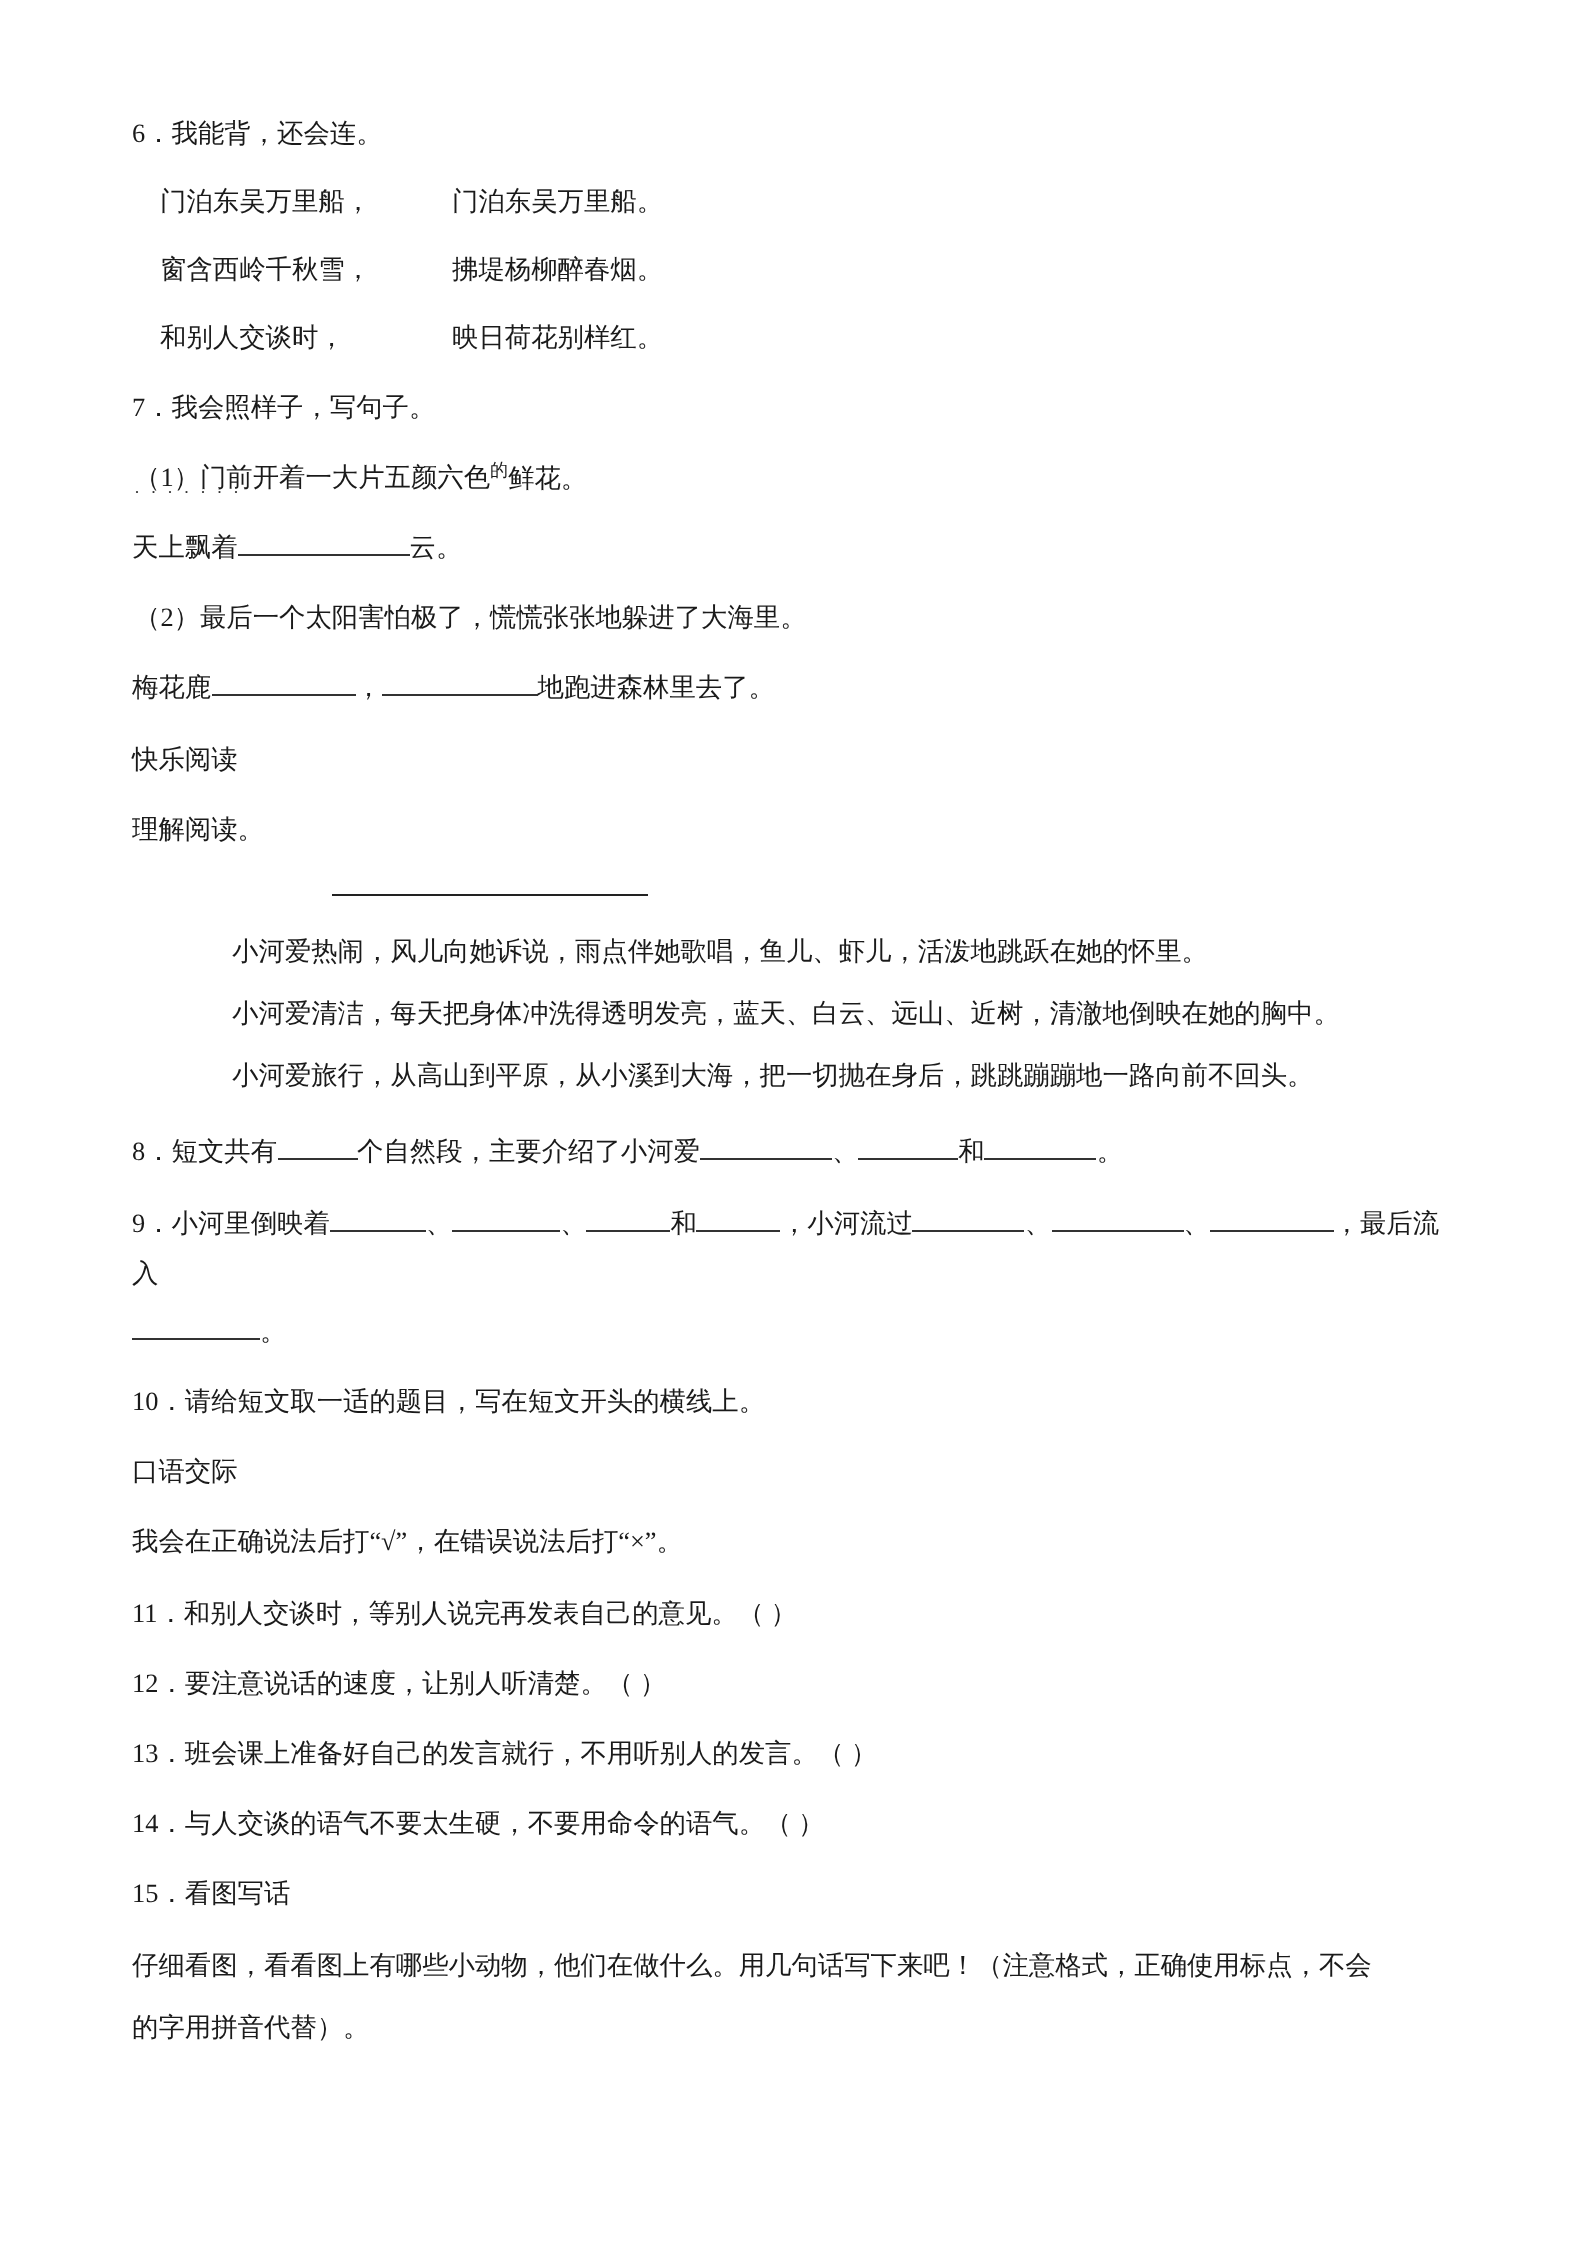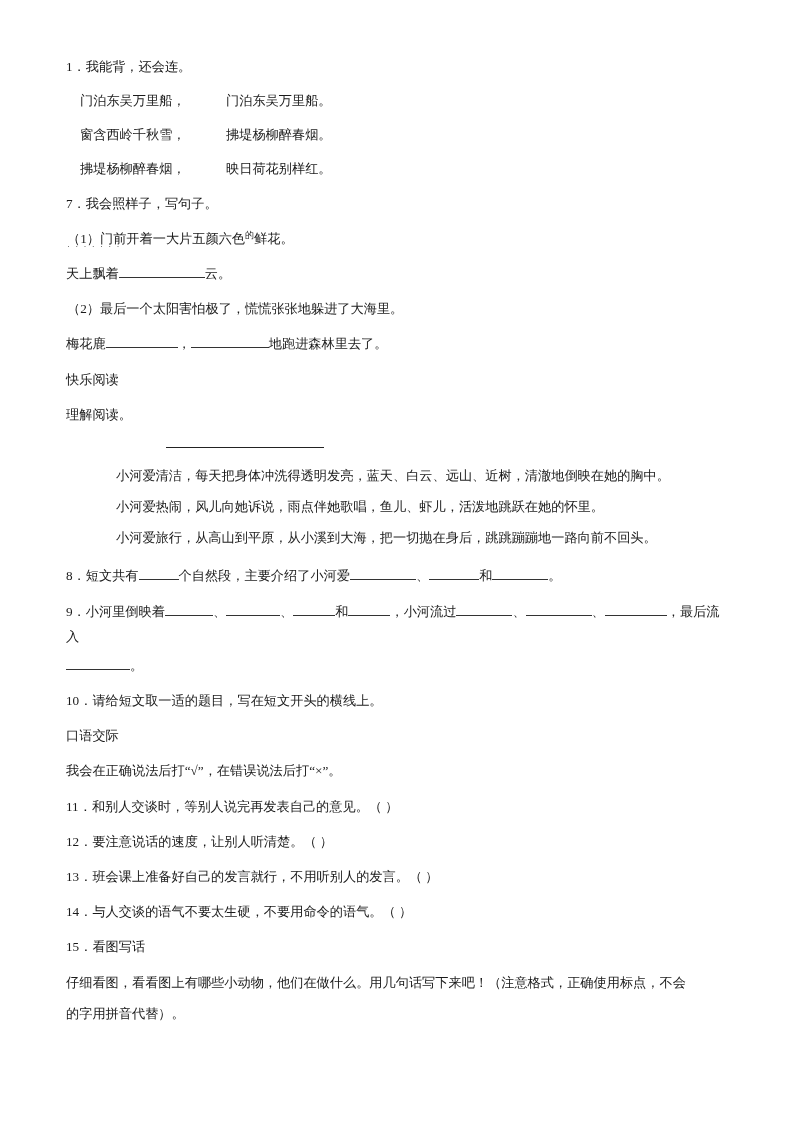--- a/index.html
+++ b/index.html
@@ -102,7 +102,7 @@
 
 <div class="page">
 
-  <p class="q-line">1．我能背，还会连。</p>
+  <p class="q-line">6．我能背，还会连。</p>
 
   <div class="poem-row">
     <span class="poem-col-a">门泊东吴万里船，</span>

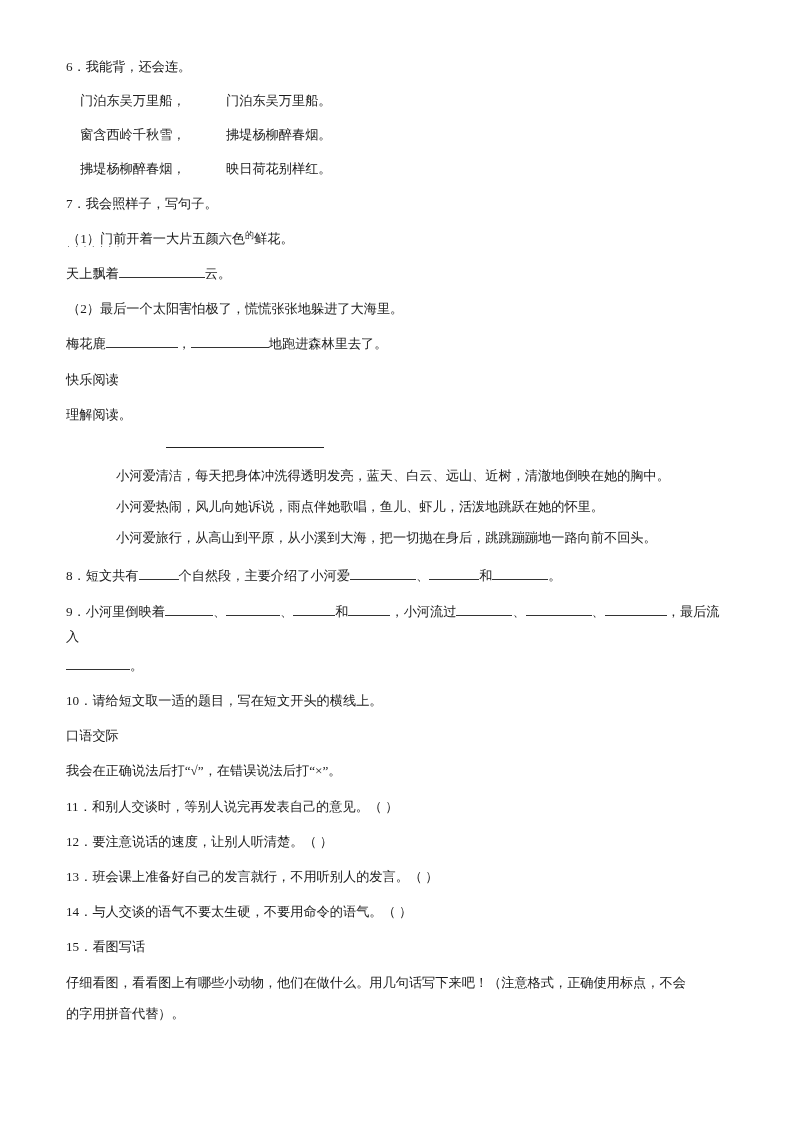--- a/index.html
+++ b/index.html
@@ -113,7 +113,7 @@
     <span class="poem-col-b">拂堤杨柳醉春烟。</span>
   </div>
   <div class="poem-row">
-    <span class="poem-col-a">拂堤杨柳醉春烟，</span>
+    <span class="poem-col-a">和别人交谈时，</span>
     <span class="poem-col-b">映日荷花别样红。</span>
   </div>
 

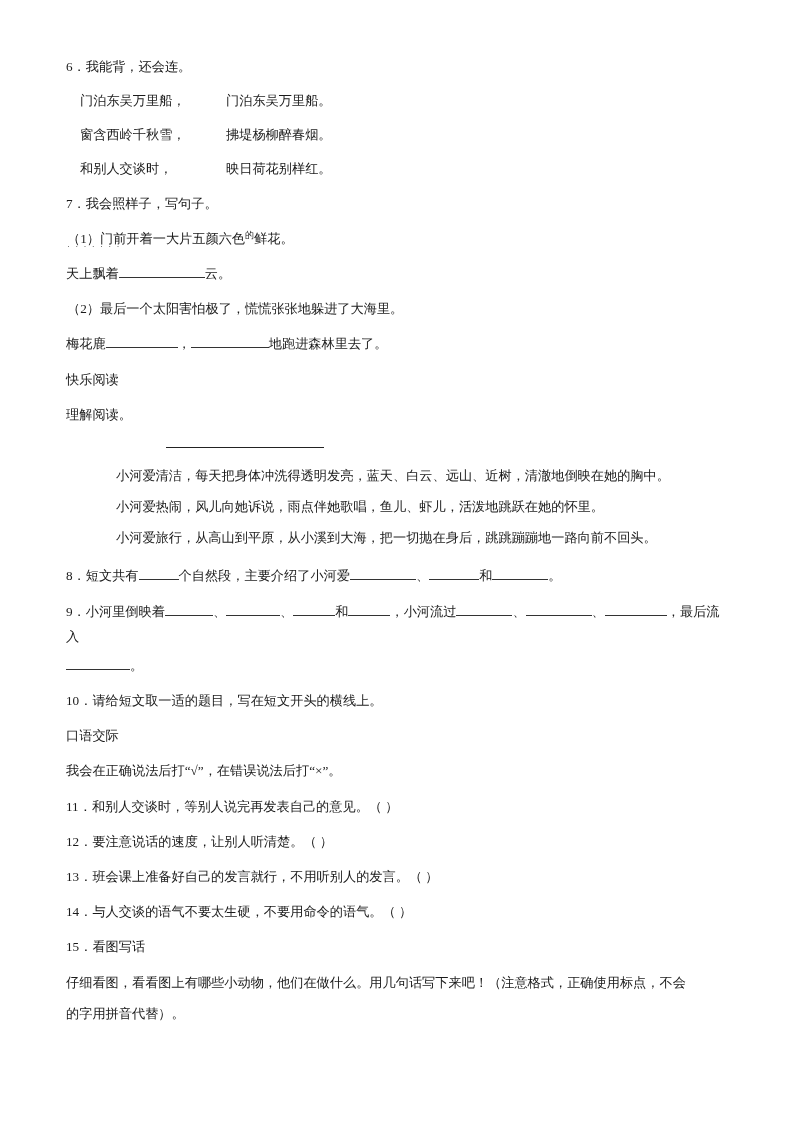--- a/index.html
+++ b/index.html
@@ -138,8 +138,8 @@
 
   <span class="title-blank"></span>
 
+  <p class="para">小河爱热闹，风儿向她诉说，雨点伴她歌唱，鱼儿、虾儿，活泼地跳跃在她的怀里。</p>
   <p class="para">小河爱清洁，每天把身体冲洗得透明发亮，蓝天、白云、远山、近树，清澈地倒映在她的胸中。</p>
-  <p class="para">小河爱热闹，风儿向她诉说，雨点伴她歌唱，鱼儿、虾儿，活泼地跳跃在她的怀里。</p>
   <p class="para">小河爱旅行，从高山到平原，从小溪到大海，把一切抛在身后，跳跳蹦蹦地一路向前不回头。</p>
 
   <p class="q-line" style="margin-top:16px">

